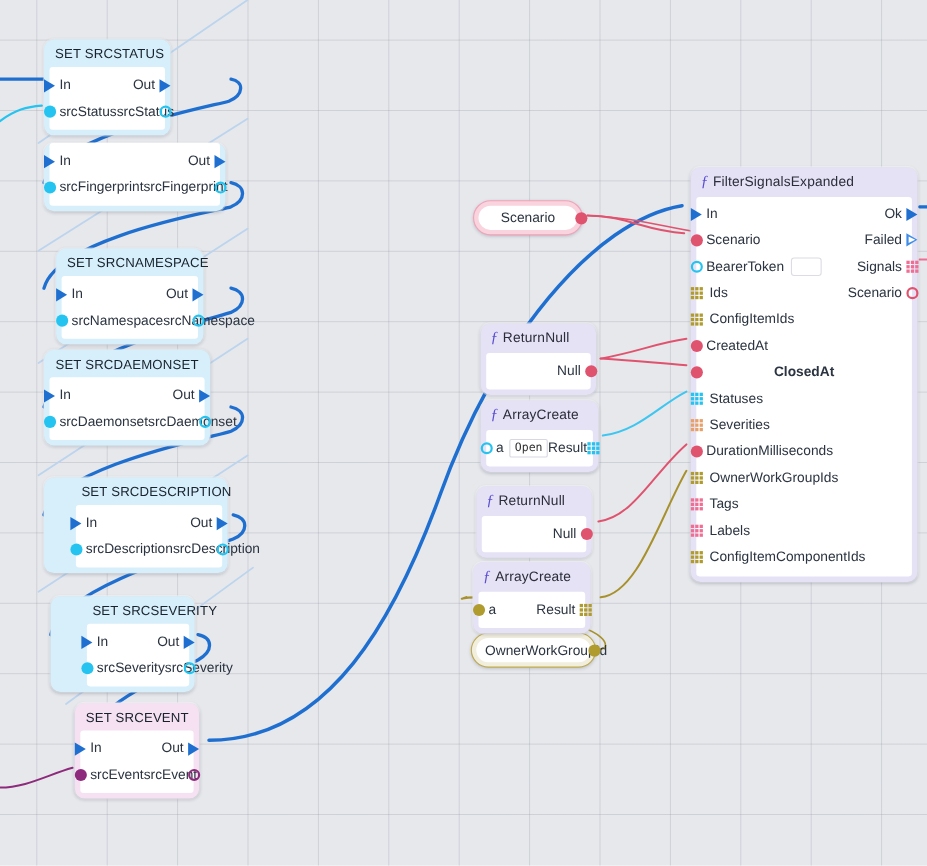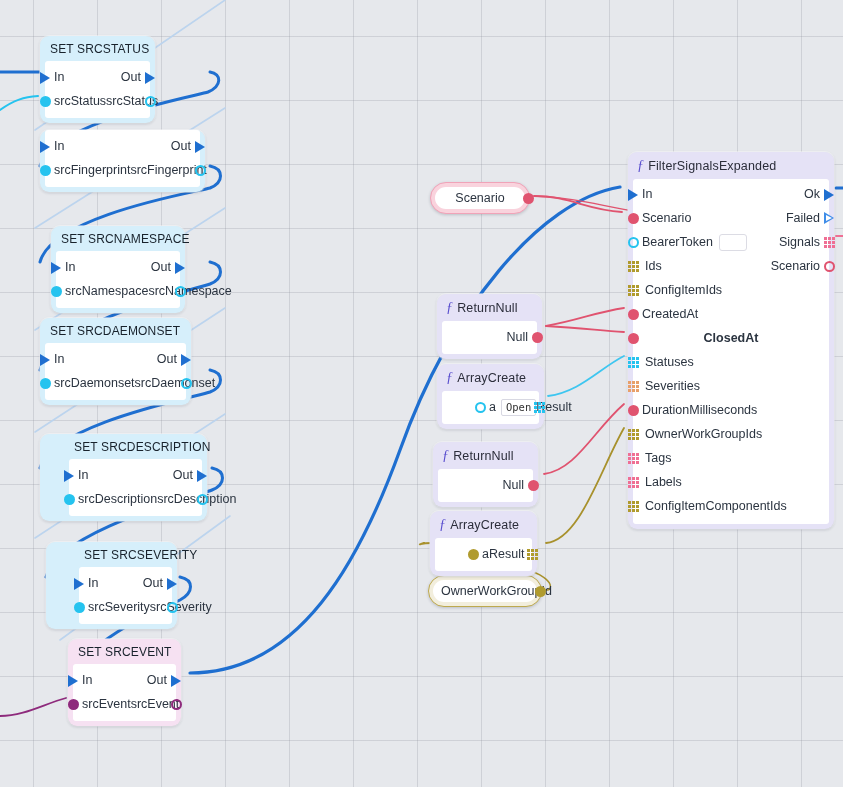--- a/index.html
+++ b/index.html
@@ -33,6 +33,7 @@
     letter-spacing: .15px;
     padding: 6px 10px 5px 10px;
     color: #222a33;
+    text-align: center;
     white-space: nowrap;
   }
   .node .body {

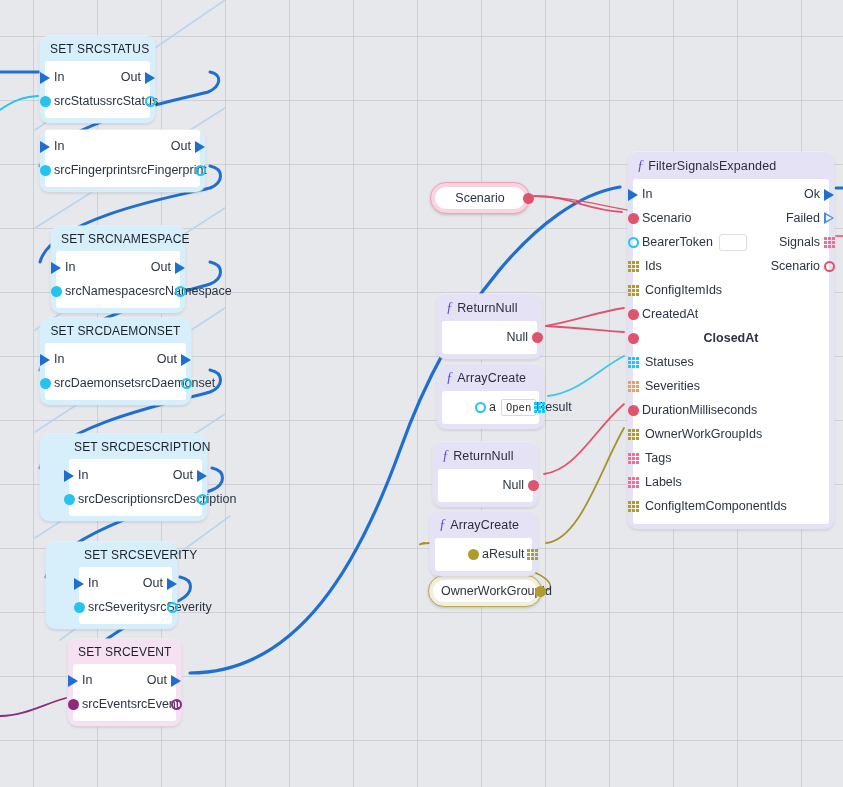--- a/index.html
+++ b/index.html
@@ -77,7 +77,7 @@
     font-size: 14px;
     margin-right: 4px;
   }
-  .fn-node .body { background:#fff;padding-left:38px; }
+  .fn-node .body { background:#fff; }
 
   
   .pill {

